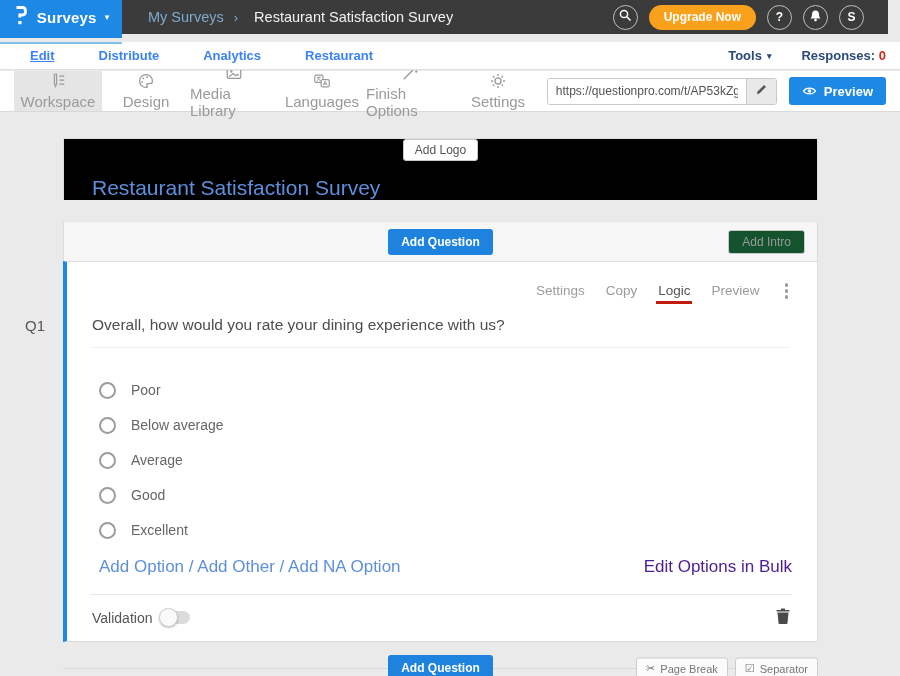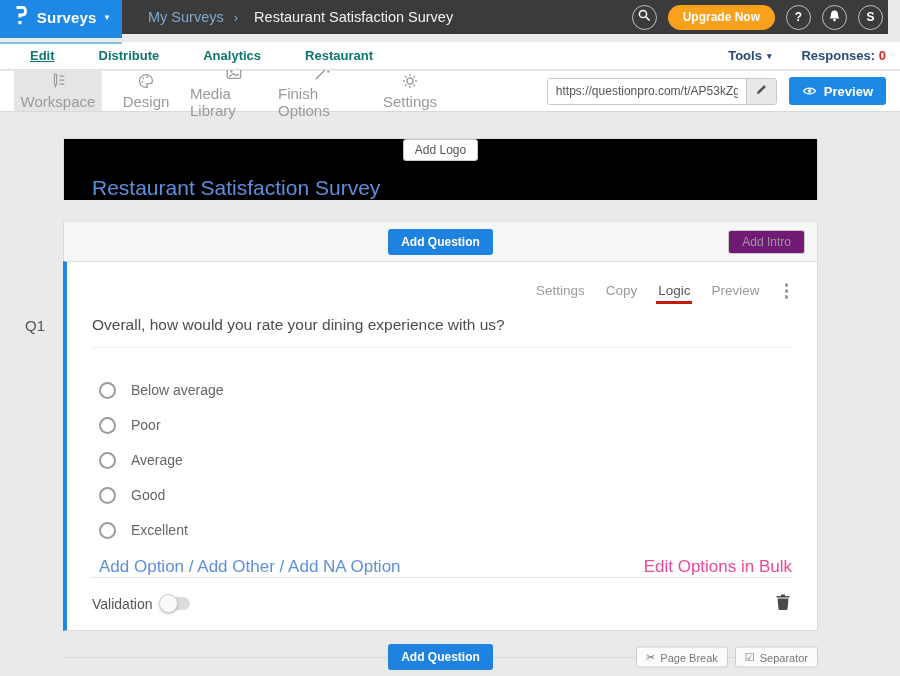--- a/index.html
+++ b/index.html
@@ -20,7 +20,7 @@
   .crumb-parent { color:#7ea9cc; cursor:pointer; }
   .crumb-sep { color:#7ea9cc; font-size:13px; }
   .crumb-current { color:#f1f1f1; margin-left:6px; }
-  .header-actions { margin-left:auto; display:flex; align-items:center; gap:11px; padding-right:5px; }
+  .header-actions { margin-left:auto; display:flex; align-items:center; gap:11px; padding-right:24px; }
   .circle-btn { width:25px; height:25px; border-radius:50%; border:1.5px solid #bfbfbf;
     background:transparent; color:#fff; display:flex; align-items:center; justify-content:center;
     font-size:12px; font-weight:bold; cursor:pointer; }

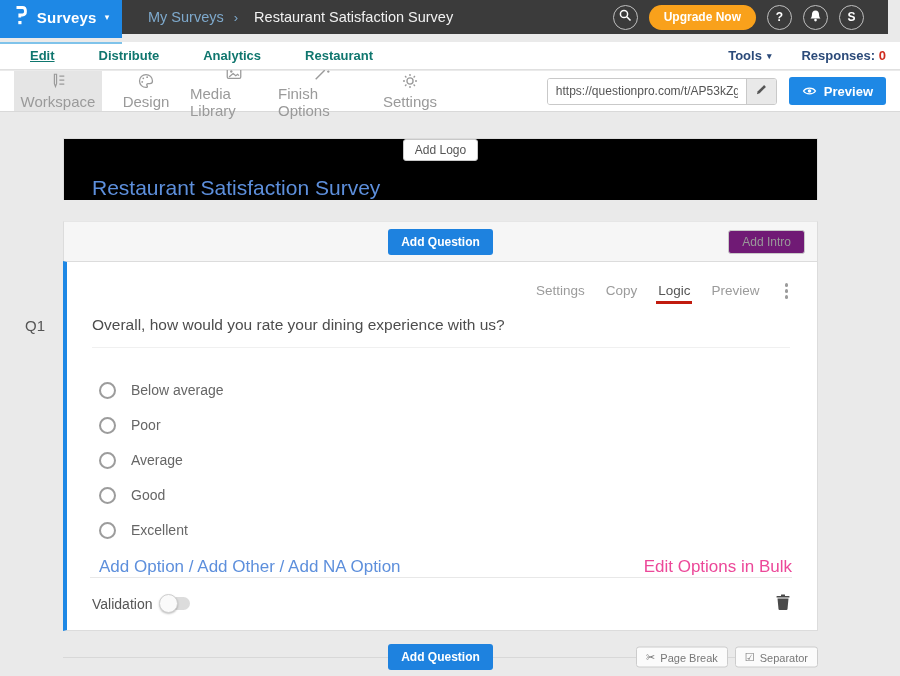--- a/index.html
+++ b/index.html
@@ -33,7 +33,7 @@
     border-bottom:1px solid #e0e0e0; display:flex; align-items:center; font-size:13px; z-index:4; }
   .nav-accent { position:absolute; top:0; left:0; width:122px; height:2px; background:#7fc3ea; }
   .nav-tabs { display:flex; gap:28px; padding-left:14px; }
-  .nav-tab { color:#0f766e; font-weight:bold; cursor:pointer;padding-left:16px; }
+  .nav-tab { color:#3b82f6; font-weight:bold; cursor:pointer;padding-left:16px; }
   .nav-tab.active { text-decoration:underline; }
   .nav-right { margin-left:auto; display:flex; align-items:center; gap:30px; padding-right:14px; }
   .tools-link { color:#2b4a79; font-weight:bold; cursor:pointer; display:flex; align-items:center; gap:5px; }

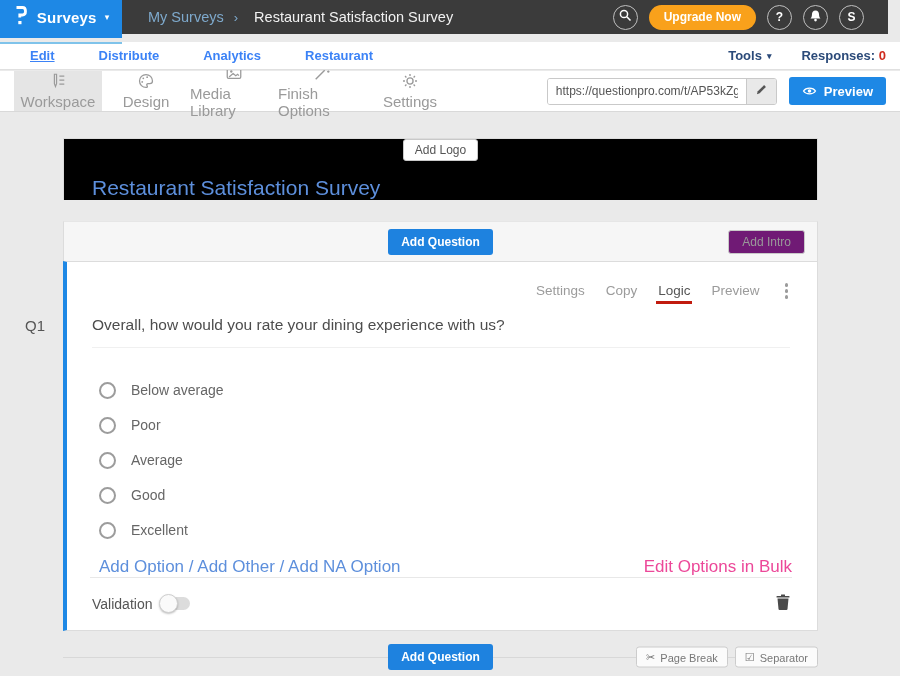--- a/index.html
+++ b/index.html
@@ -219,6 +219,17 @@
   <div class="tool-item">
     <span>
       <svg width="18" height="18" viewBox="0 0 20 20">
+        <rect x="2" y="3.5" width="9" height="8" rx="1.5" fill="none" stroke="#9a9a9a" stroke-width="1.3"></rect>
+        <path d="M4.3 6 h4.4 M6.5 5.2 v1 c0 1.8-1 3.2-2.4 3.8 M5.2 6.5 c.5 1.5 1.8 2.5 3.4 2.9" stroke="#9a9a9a" stroke-width="1" fill="none"></path>
+        <rect x="9" y="8.5" width="9" height="8" rx="1.5" fill="#fff" stroke="#9a9a9a" stroke-width="1.3"></rect>
+        <path d="M11.4 14.8 L13.5 10.3 L15.6 14.8 M12.2 13.4 h2.6" stroke="#9a9a9a" stroke-width="1.1" fill="none"></path>
+      </svg>
+    </span>
+    <span>Languages</span>
+  </div>
+  <div class="tool-item">
+    <span>
+      <svg width="18" height="18" viewBox="0 0 20 20">
         <path d="M3 17 L13 7" stroke="#9a9a9a" stroke-width="1.6"></path>
         <path d="M14.5 2 v3.2 M12.9 3.6 h3.2 M17 7.2 v2.6 M15.7 8.5 h2.6 M10.3 3 l1.6 1.6" stroke="#9a9a9a" stroke-width="1.2"></path>
       </svg>

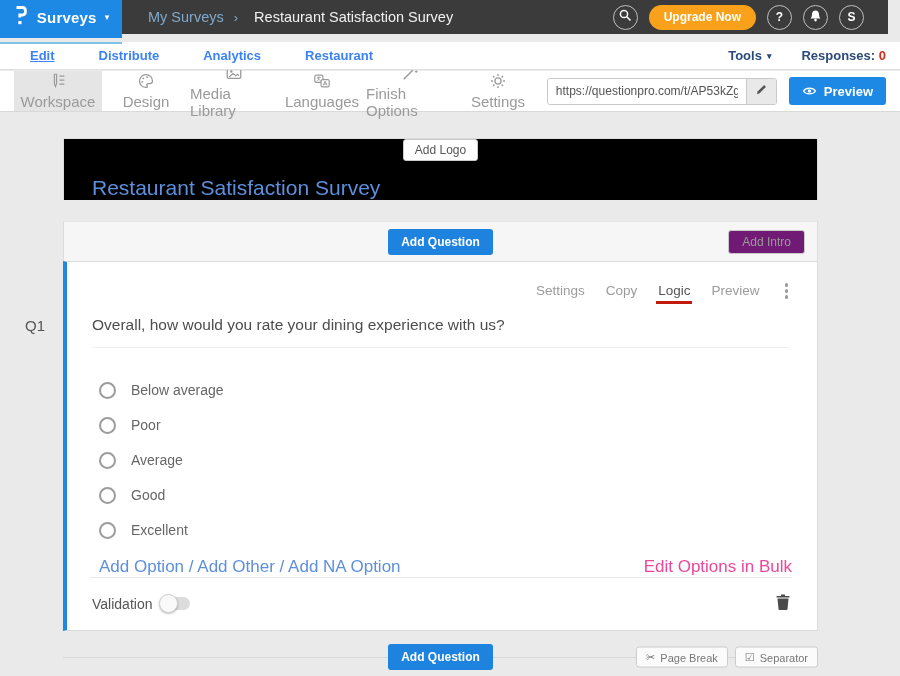--- a/index.html
+++ b/index.html
@@ -75,7 +75,7 @@
   .add-question-btn { background:#1e82df; color:#fff; border:none; border-radius:3px;
     font-size:12px; font-weight:bold; padding:6px 13px; cursor:pointer; font-family:"Liberation Sans", sans-serif; }
   .add-intro-btn { position:absolute; right:12px; top:50%; transform:translateY(-50%);
-    background:#701a75; border:1px solid #c9c9c9; border-radius:3px; color:#999;
+    background:#14532d; border:1px solid #c9c9c9; border-radius:3px; color:#999;
     font-size:12px; padding:4px 13px; cursor:pointer; font-family:"Liberation Sans", sans-serif; }
 
   .question-block { background:#fff; border:1px solid #dcdcdc; border-left:4px solid #1e88e5;

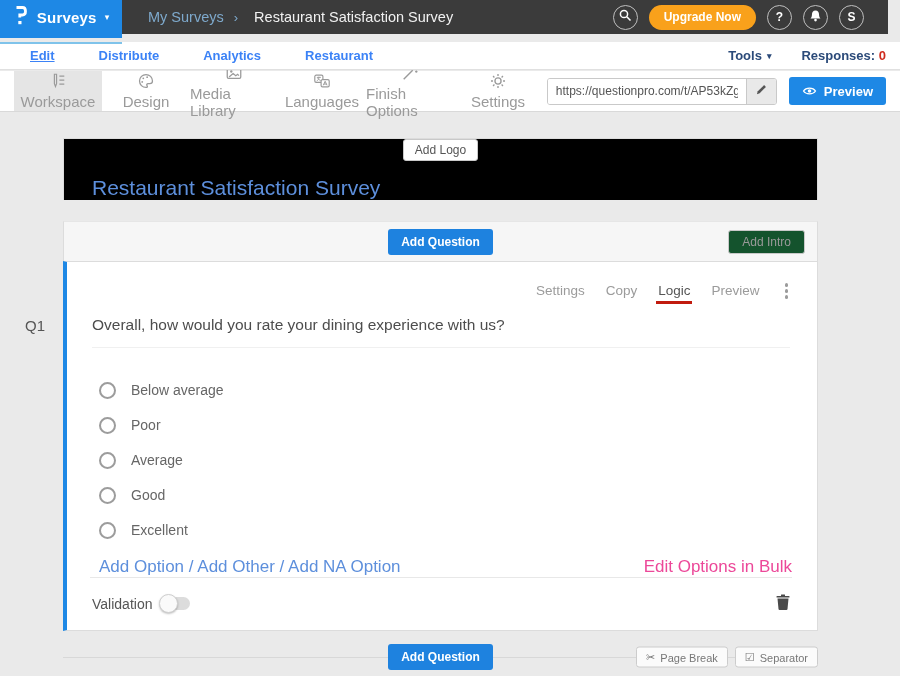--- a/index.html
+++ b/index.html
@@ -303,11 +303,11 @@
       <div class="options">
         <div class="option-row">
           <span class="radio"></span>
+          <span class="option-label">Poor</span>
+        </div>
+        <div class="option-row">
+          <span class="radio"></span>
           <span class="option-label">Below average</span>
-        </div>
-        <div class="option-row">
-          <span class="radio"></span>
-          <span class="option-label">Poor</span>
         </div>
         <div class="option-row">
           <span class="radio"></span>

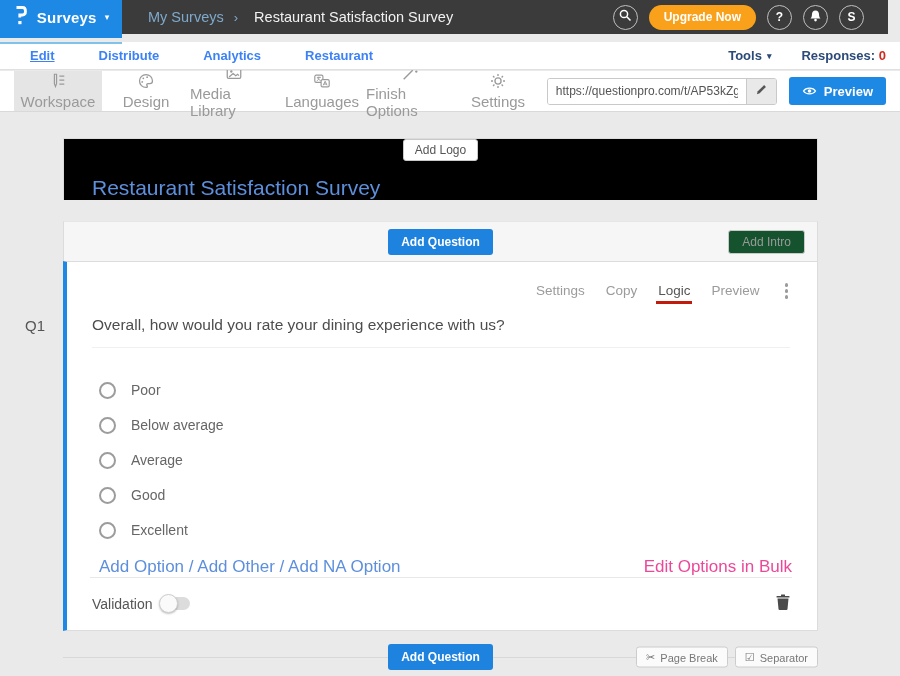--- a/index.html
+++ b/index.html
@@ -98,7 +98,7 @@
     margin-top:9px; padding-left:9px; font-size:17px; }
   .opt-links { color:#5d8fdc; }
   .opt-link { color:#5d8fdc; cursor:pointer; }
-  .bulk-link { color:#ec4899; cursor:pointer; }
+  .bulk-link { color:#4c1d95; cursor:pointer; }
   .validation-row { border-top:1px solid #e8e8e8; height:53px;
     display:flex; align-items:center; padding-left:2px; }
   .validation-label { font-size:14px; color:#555; }

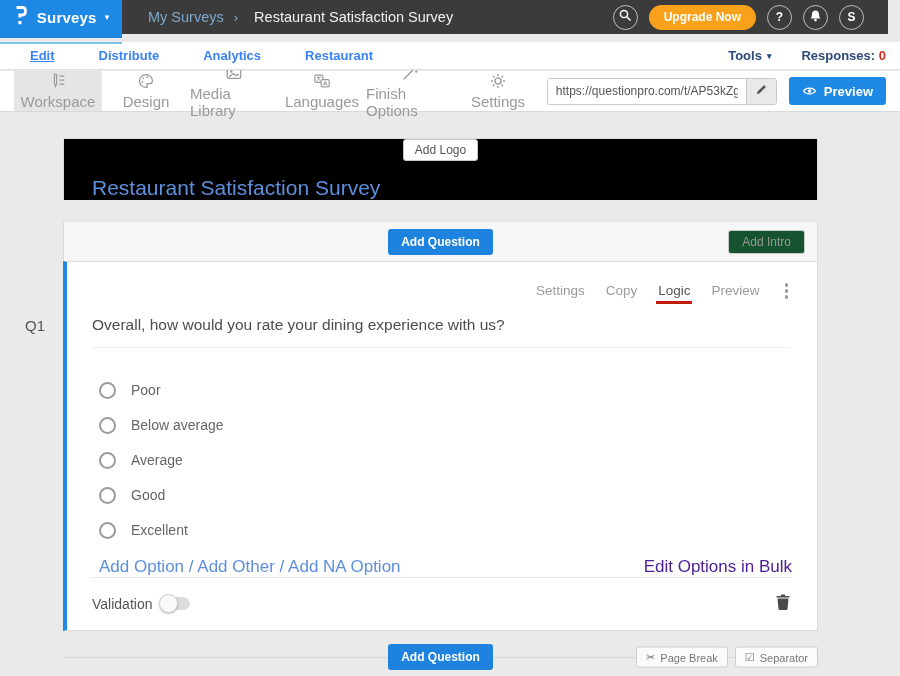--- a/index.html
+++ b/index.html
@@ -99,7 +99,7 @@
   .opt-links { color:#5d8fdc; }
   .opt-link { color:#5d8fdc; cursor:pointer; }
   .bulk-link { color:#4c1d95; cursor:pointer; }
-  .validation-row { border-top:1px solid #e8e8e8; height:53px;
+  .validation-row { margin-top:17px; border-top:1px solid #e8e8e8; height:47px;
     display:flex; align-items:center; padding-left:2px; }
   .validation-label { font-size:14px; color:#555; }
   .toggle { position:relative; width:30px; height:13px; background:#dcdcdc; border-radius:7px;

